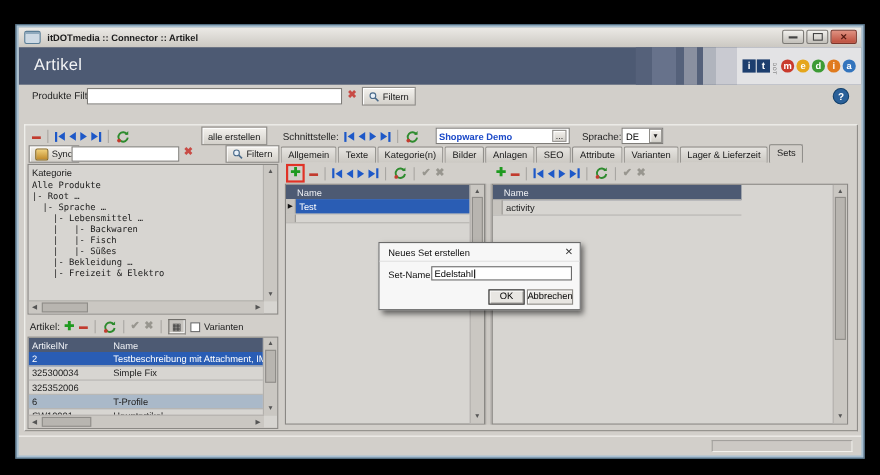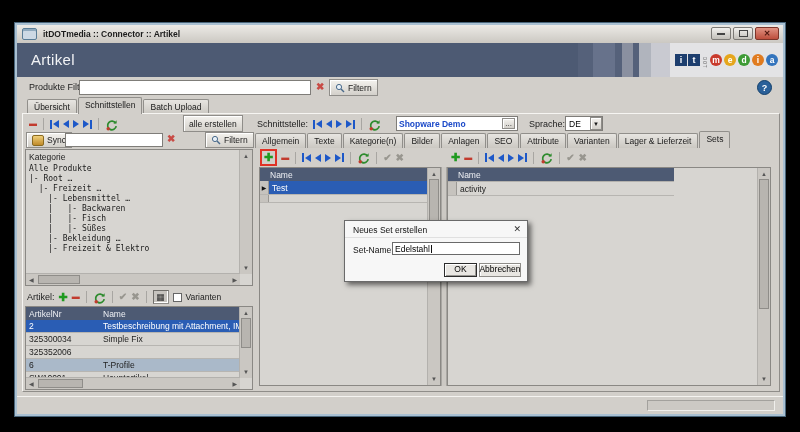--- a/index.html
+++ b/index.html
@@ -131,11 +131,6 @@
           <span>?</span>
         </div>
 
-      <div class="tabrow" style="left:10px;top:71px;height:18px">
-        <div class="tab"><span>Übersicht</span></div>
-        <div class="tab active"><span>Schnittstellen</span></div>
-        <div class="tab"><span>Batch Upload</span></div>
-      </div>
       <div class="main-panel"></div>
 
       <div class="tools" style="left:12px;top:91px">

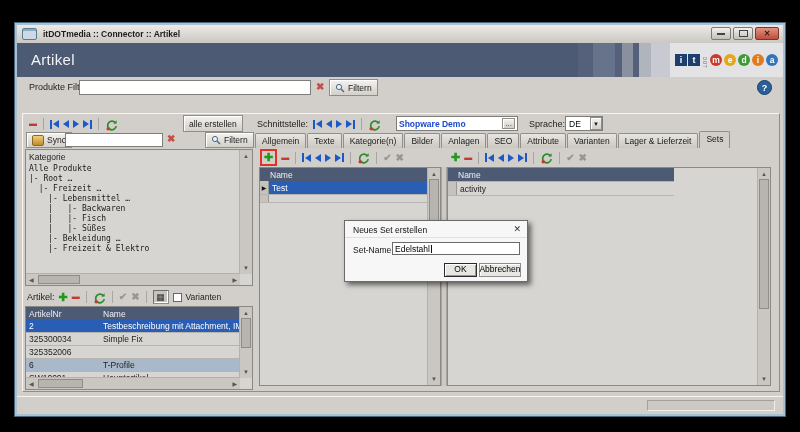--- a/index.html
+++ b/index.html
@@ -180,7 +180,7 @@
         <div style="position:absolute;left:3px;top:14px">
           <div class="mono">Alle Produkte</div>
           <div class="mono">|- Root …</div>
-          <div class="mono">  |- Freizeit …</div>
+          <div class="mono">  |- Sprache …</div>
           <div class="mono">    |- Lebensmittel …</div>
           <div class="mono">    |   |- Backwaren</div>
           <div class="mono">    |   |- Fisch</div>

